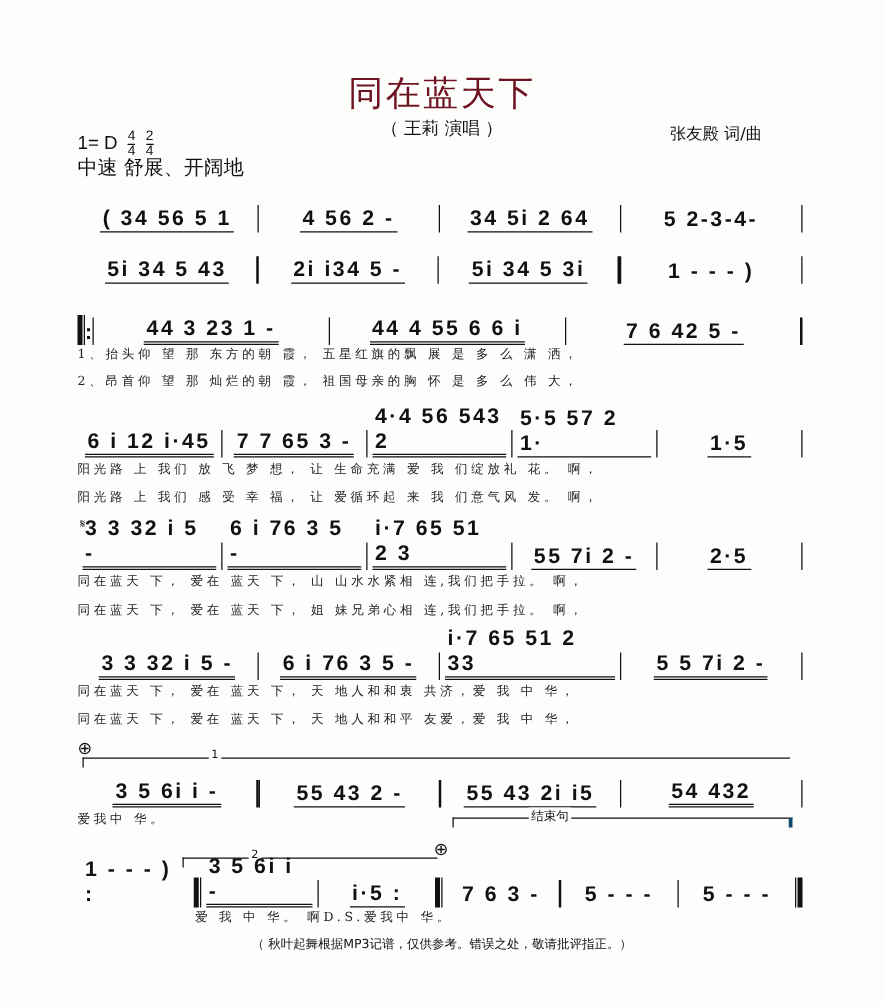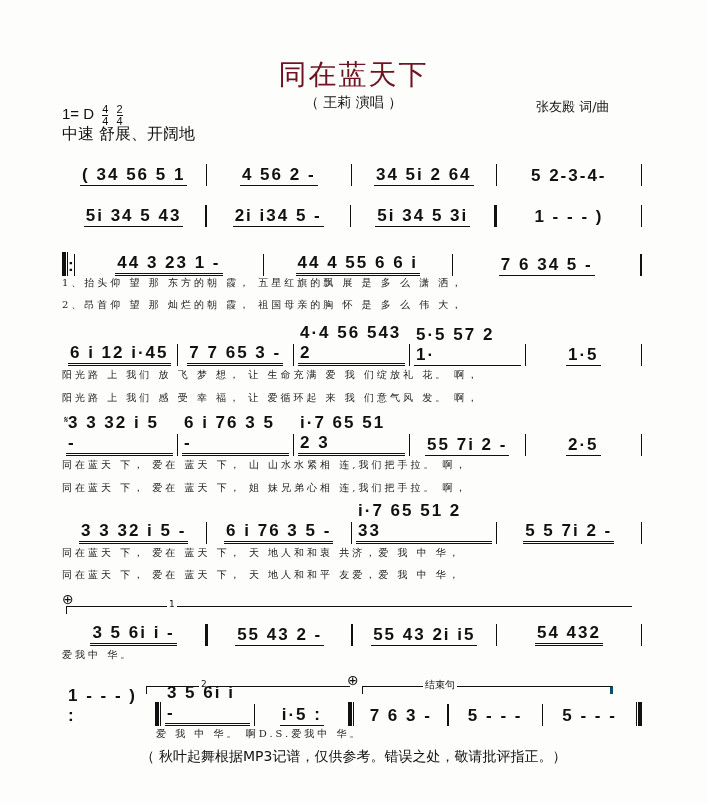--- a/index.html
+++ b/index.html
@@ -103,7 +103,7 @@
     </div>
   <div class="bar"></div>
   <div class="measure">
-      <span class="note u1">7 6 34 5 -</span>
+      <span class="note u1">7 6 42 5 -</span>
     </div>
   <div class="bar"></div>
 </div>

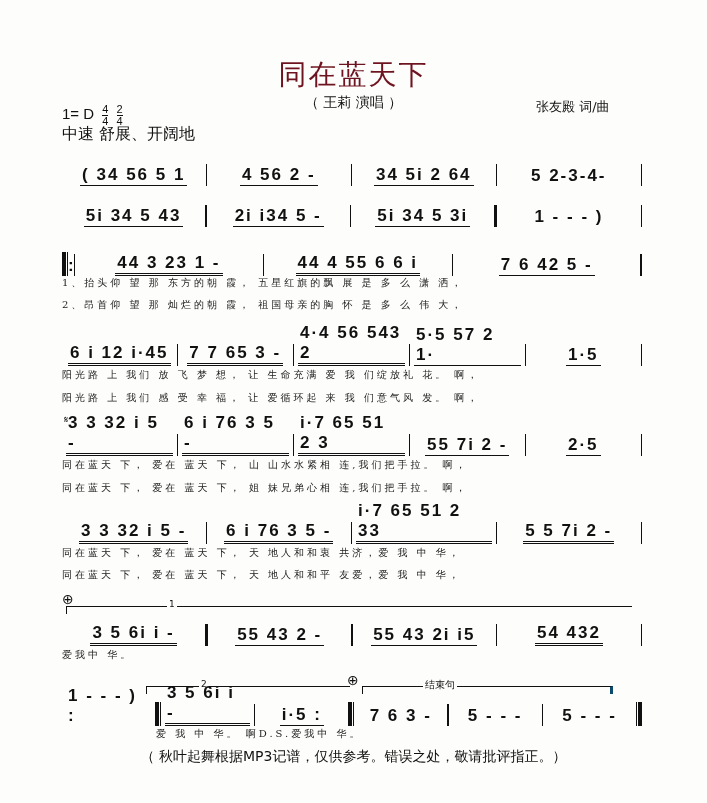--- a/index.html
+++ b/index.html
@@ -213,7 +213,7 @@
   <span class="volta-label" style="left:52px;">2</span>
 </div>
 <div class="coda" style="left:347px; top:672px;">⊕</div>
-<div class="volta" style="left:362px; top:686px; width:251px; border-right:3px solid #0c4a6e;">
+<div class="volta" style="left:362px; top:654px; width:272px; border-right:3px solid #0c4a6e;">
   <span class="volta-label" style="left:60px; top:-9px; font-size:10px;">结束句</span>
 </div>
 <div class="staff" style="top:700px">

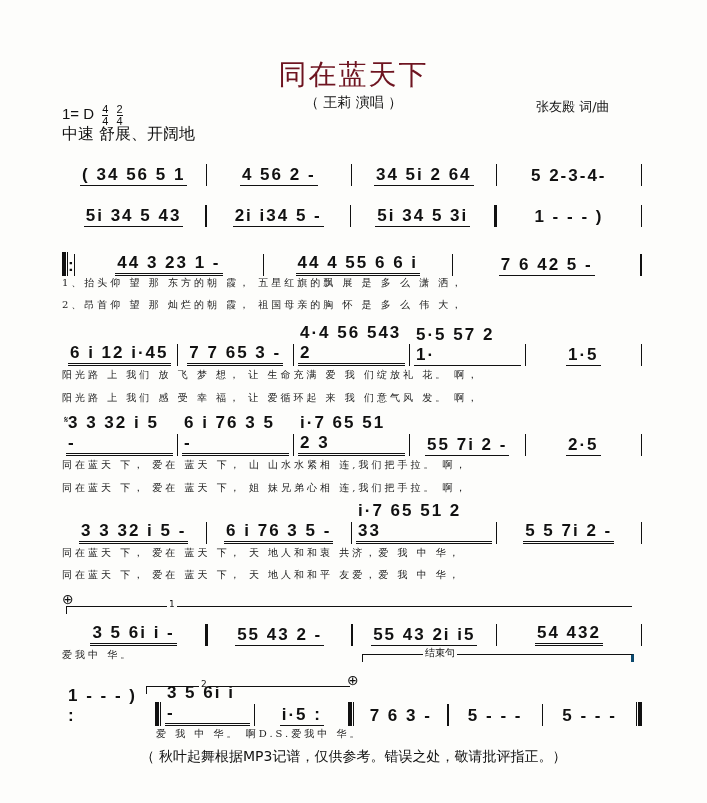--- a/index.html
+++ b/index.html
@@ -29,7 +29,7 @@
   .volta { position: absolute; height: 8px; border-top: 1px solid #111; border-left: 1px solid #111; }
   .volta-label { position: absolute; top: -8px; font-size: 9px; background: #fdfdfb; padding: 0 2px; }
   .coda { position: absolute; font-size: 14px; }
-  .footer { left: 0; width: 707px; top: 748px; text-align: center; font-size: 14px; }
+  .footer { left: 0; width: 707px; top: 748px; text-align: center; font-size: 10px; }
 </style>
 </head>
 <body>

